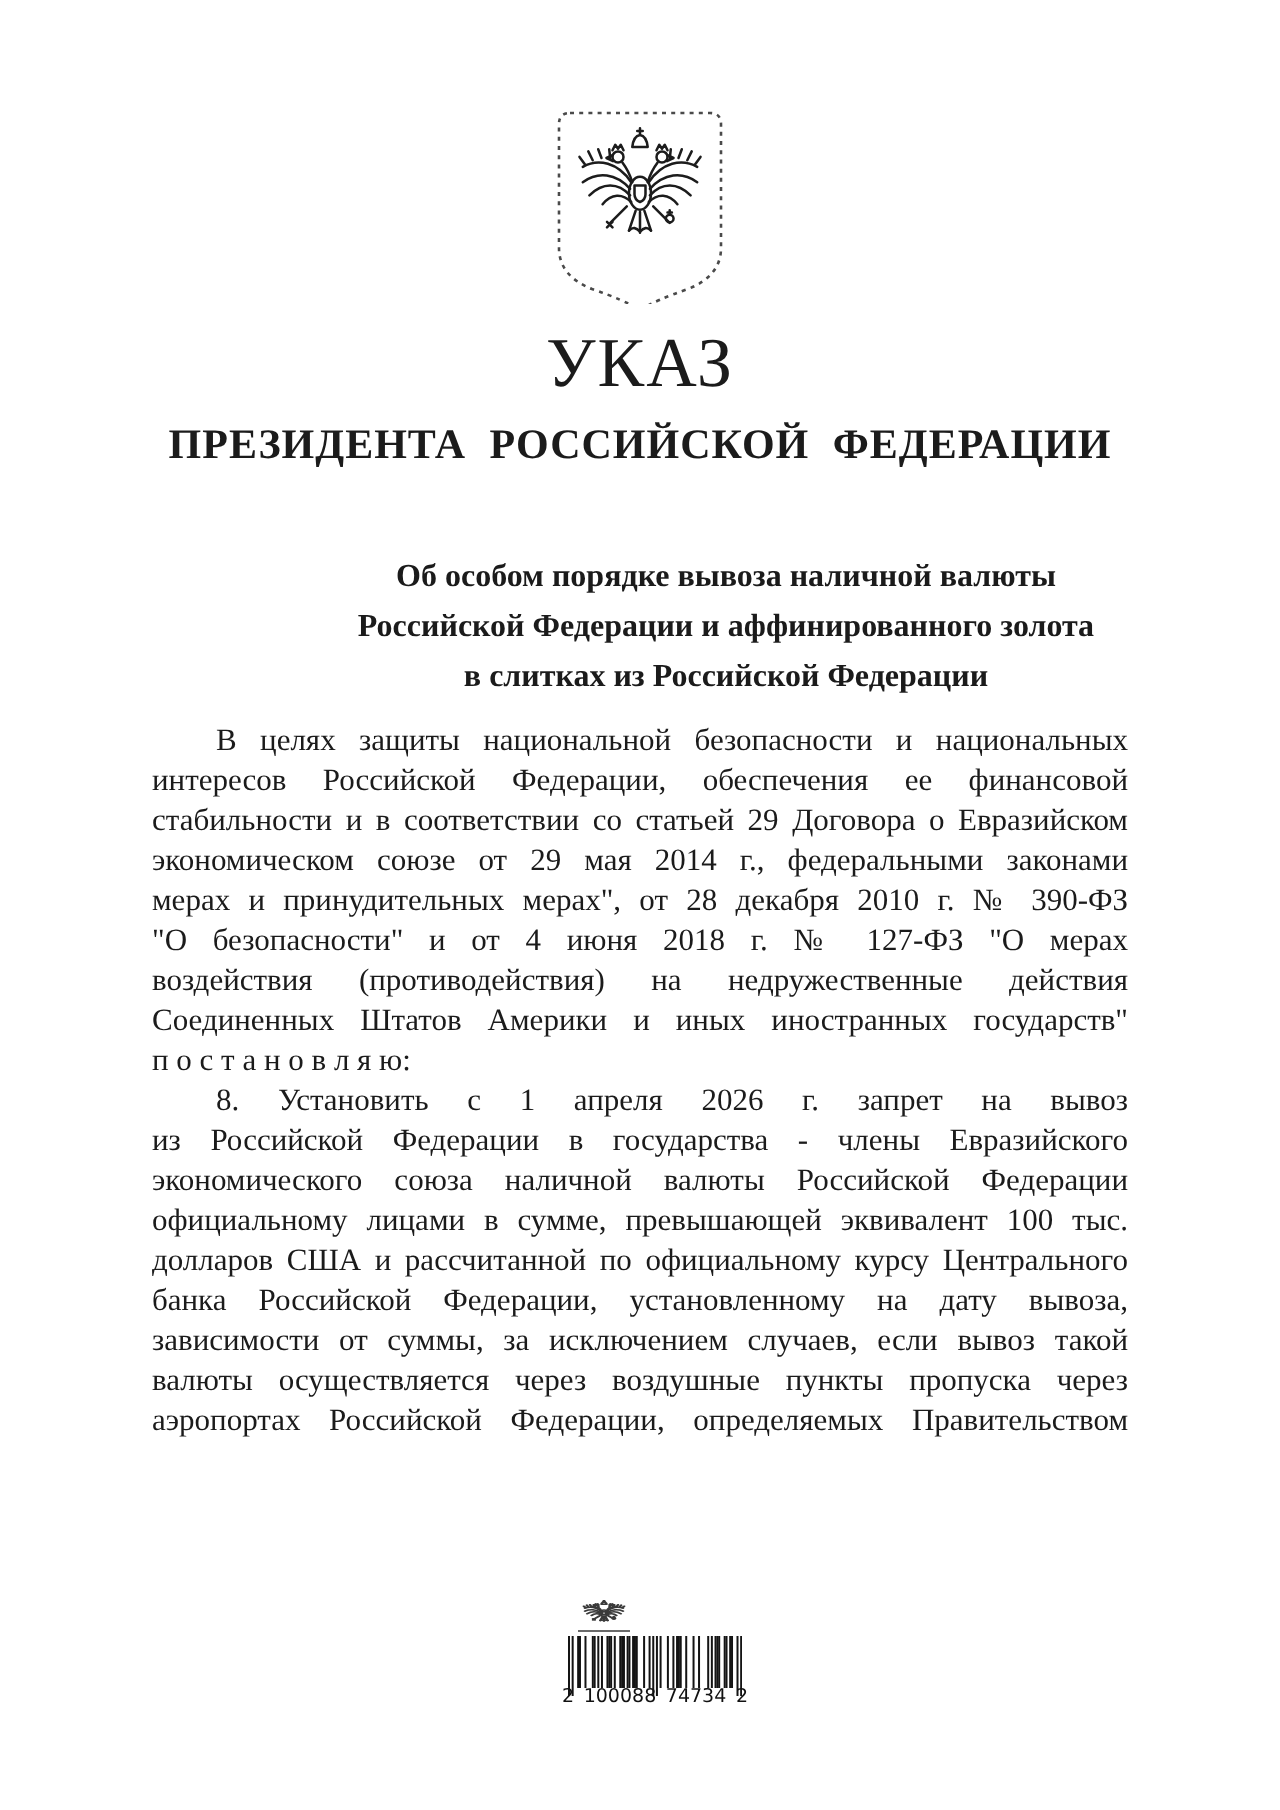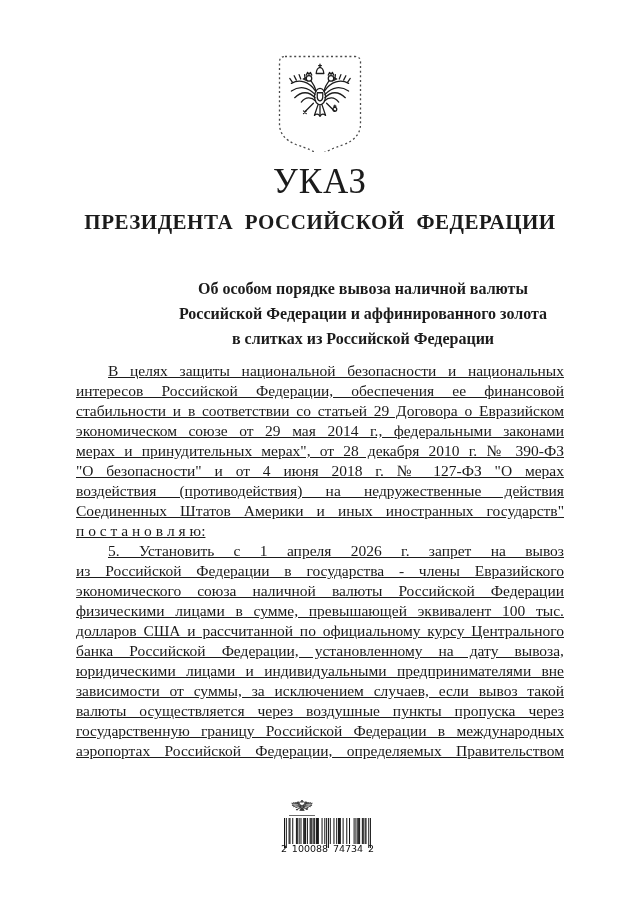--- a/index.html
+++ b/index.html
@@ -22,7 +22,7 @@
     font-weight:bold;font-size:16px;line-height:25px;padding-left:43px;}
   
   .body-text{position:absolute;top:361px;left:76px;width:488px;
-    font-size:15.5px;text-decoration:underline;}
+    font-size:15.5px;}
   .line{height:20px;line-height:20px;white-space:nowrap;}
   .line.j{white-space:normal;text-align:justify;text-align-last:justify;}
   .line.ind{padding-left:32px;}

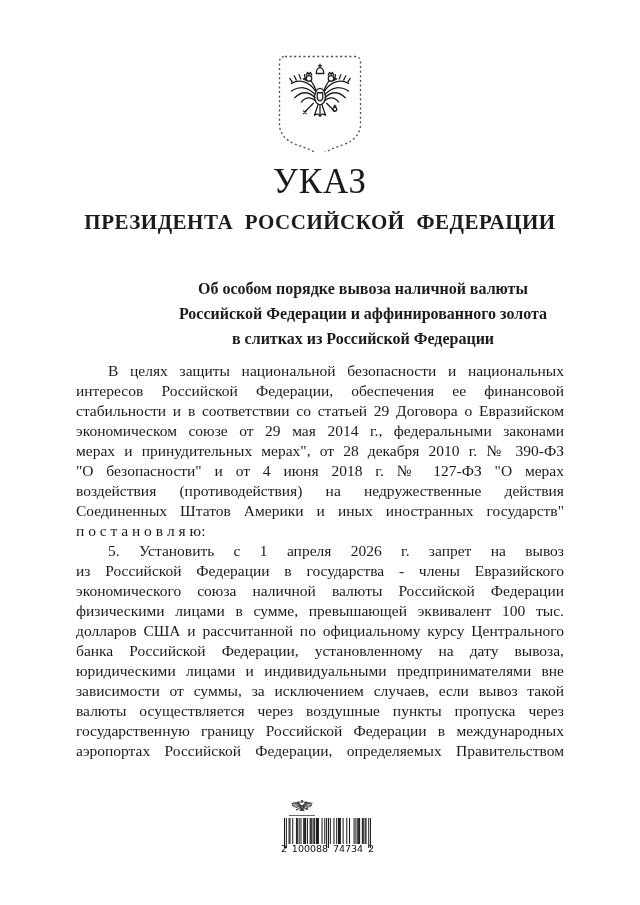--- a/index.html
+++ b/index.html
@@ -103,7 +103,7 @@
       <div class="line j">воздействия (противодействия) на недружественные действия</div>
       <div class="line j">Соединенных Штатов Америки и иных иностранных государств"</div>
       <div class="line">п о с т а н о в л я ю:</div>
-      <div class="line j ind">5. Установить с 1 апреля 2026 г. запрет на вывоз</div>
+      <div class="line j ind">8. Установить с 1 апреля 2026 г. запрет на вывоз</div>
       <div class="line j">из Российской Федерации в государства - члены Евразийского</div>
       <div class="line j">экономического союза наличной валюты Российской Федерации</div>
       <div class="line j">физическими лицами в сумме, превышающей эквивалент 100 тыс.</div>

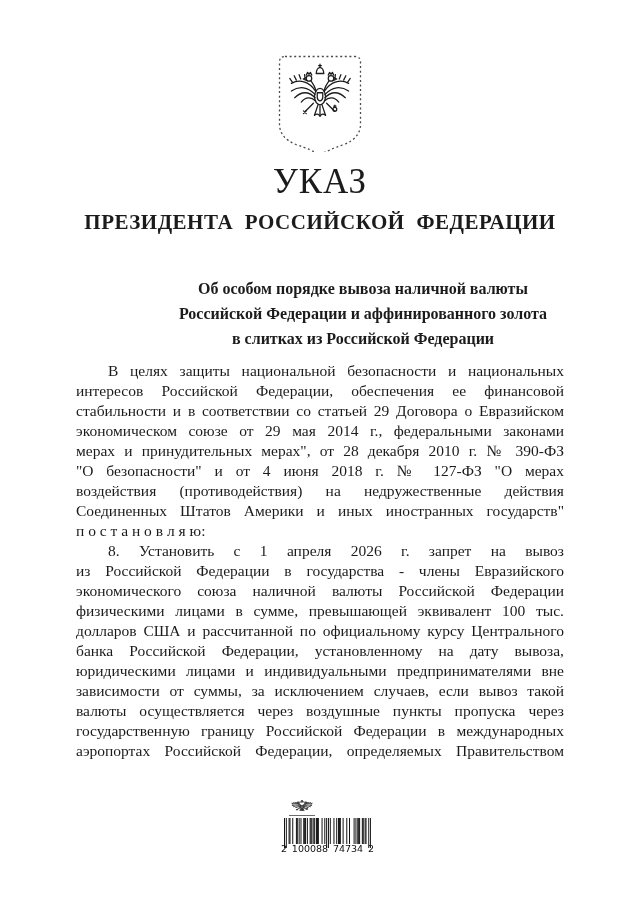--- a/index.html
+++ b/index.html
@@ -106,7 +106,7 @@
       <div class="line j ind">8. Установить с 1 апреля 2026 г. запрет на вывоз</div>
       <div class="line j">из Российской Федерации в государства - члены Евразийского</div>
       <div class="line j">экономического союза наличной валюты Российской Федерации</div>
-      <div class="line j">физическими лицами в сумме, превышающей эквивалент 100 тыс.</div>
+      <div class="line j">официальному лицами в сумме, превышающей эквивалент 100 тыс.</div>
       <div class="line j">долларов США и рассчитанной по официальному курсу Центрального</div>
       <div class="line j">банка Российской Федерации, установленному на дату вывоза,</div>
       <div class="line j">юридическими лицами и индивидуальными предпринимателями вне</div>

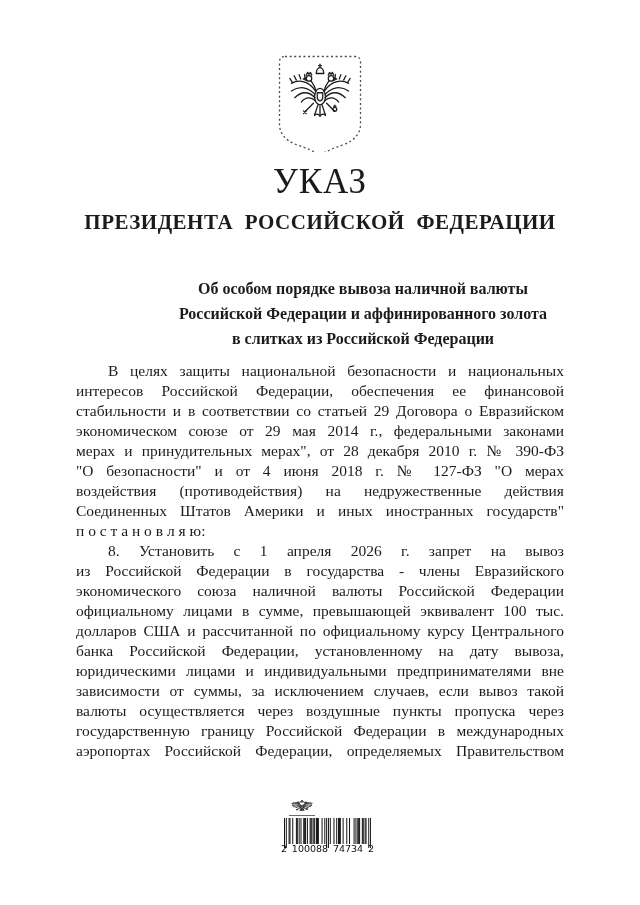--- a/index.html
+++ b/index.html
@@ -109,7 +109,6 @@
       <div class="line j">официальному лицами в сумме, превышающей эквивалент 100 тыс.</div>
       <div class="line j">долларов США и рассчитанной по официальному курсу Центрального</div>
       <div class="line j">банка Российской Федерации, установленному на дату вывоза,</div>
-      <div class="line j">юридическими лицами и индивидуальными предпринимателями вне</div>
       <div class="line j">зависимости от суммы, за исключением случаев, если вывоз такой</div>
       <div class="line j">валюты осуществляется через воздушные пункты пропуска через</div>
       <div class="line j">государственную границу Российской Федерации в международных</div>

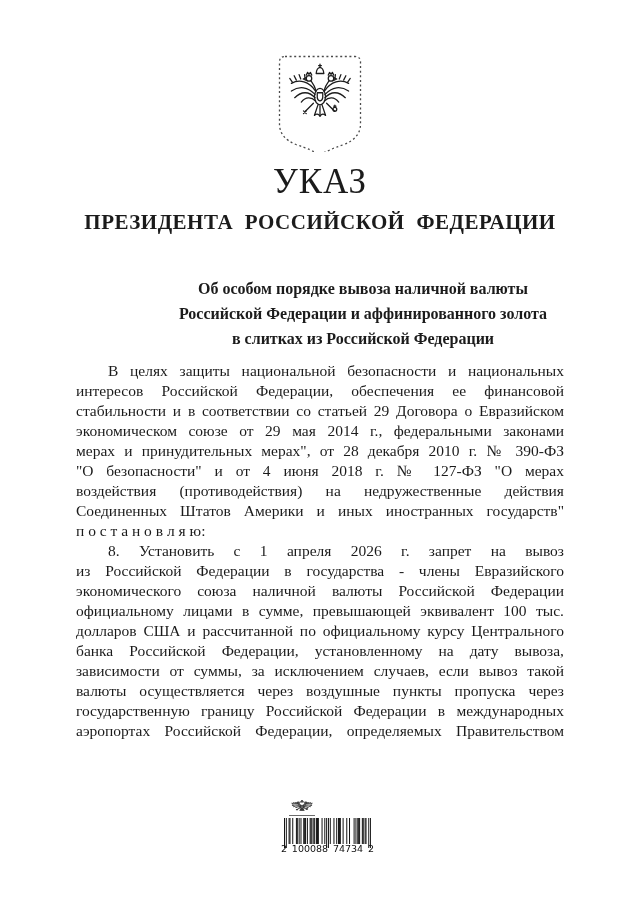--- a/index.html
+++ b/index.html
@@ -111,7 +111,6 @@
       <div class="line j">банка Российской Федерации, установленному на дату вывоза,</div>
       <div class="line j">зависимости от суммы, за исключением случаев, если вывоз такой</div>
       <div class="line j">валюты осуществляется через воздушные пункты пропуска через</div>
-      <div class="line j">государственную границу Российской Федерации в международных</div>
       <div class="line j">аэропортах Российской Федерации, определяемых Правительством</div>
     </div>
 

